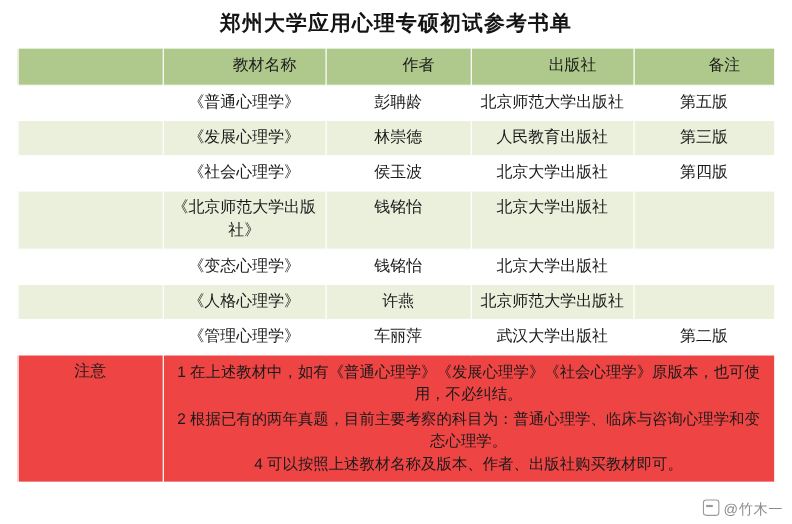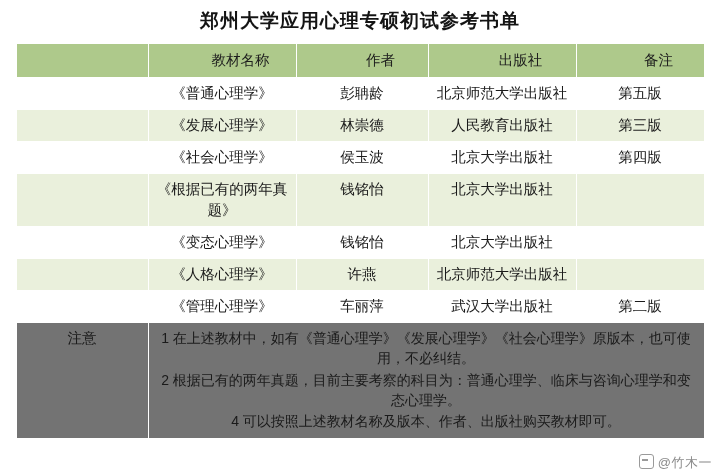--- a/index.html
+++ b/index.html
@@ -176,7 +176,7 @@
 
       <tr class="alt">
         <td class="firstcol"></td>
-        <td>《根据已有的两年真题》</td>
+        <td>《北京师范大学出版社》</td>
         <td>钱铭怡</td>
         <td>北京大学出版社</td>
         <td></td>

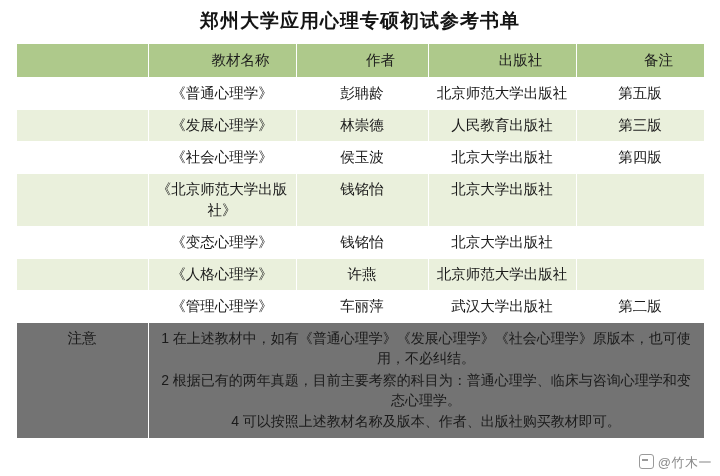--- a/index.html
+++ b/index.html
@@ -80,7 +80,7 @@
   tr.alt td.firstcol { background: #eaf0dc; }
 
   .notes-row td {
-    background: #737373;
+    background: #ef4444;
     vertical-align: top;
   }
   .notes-label {

